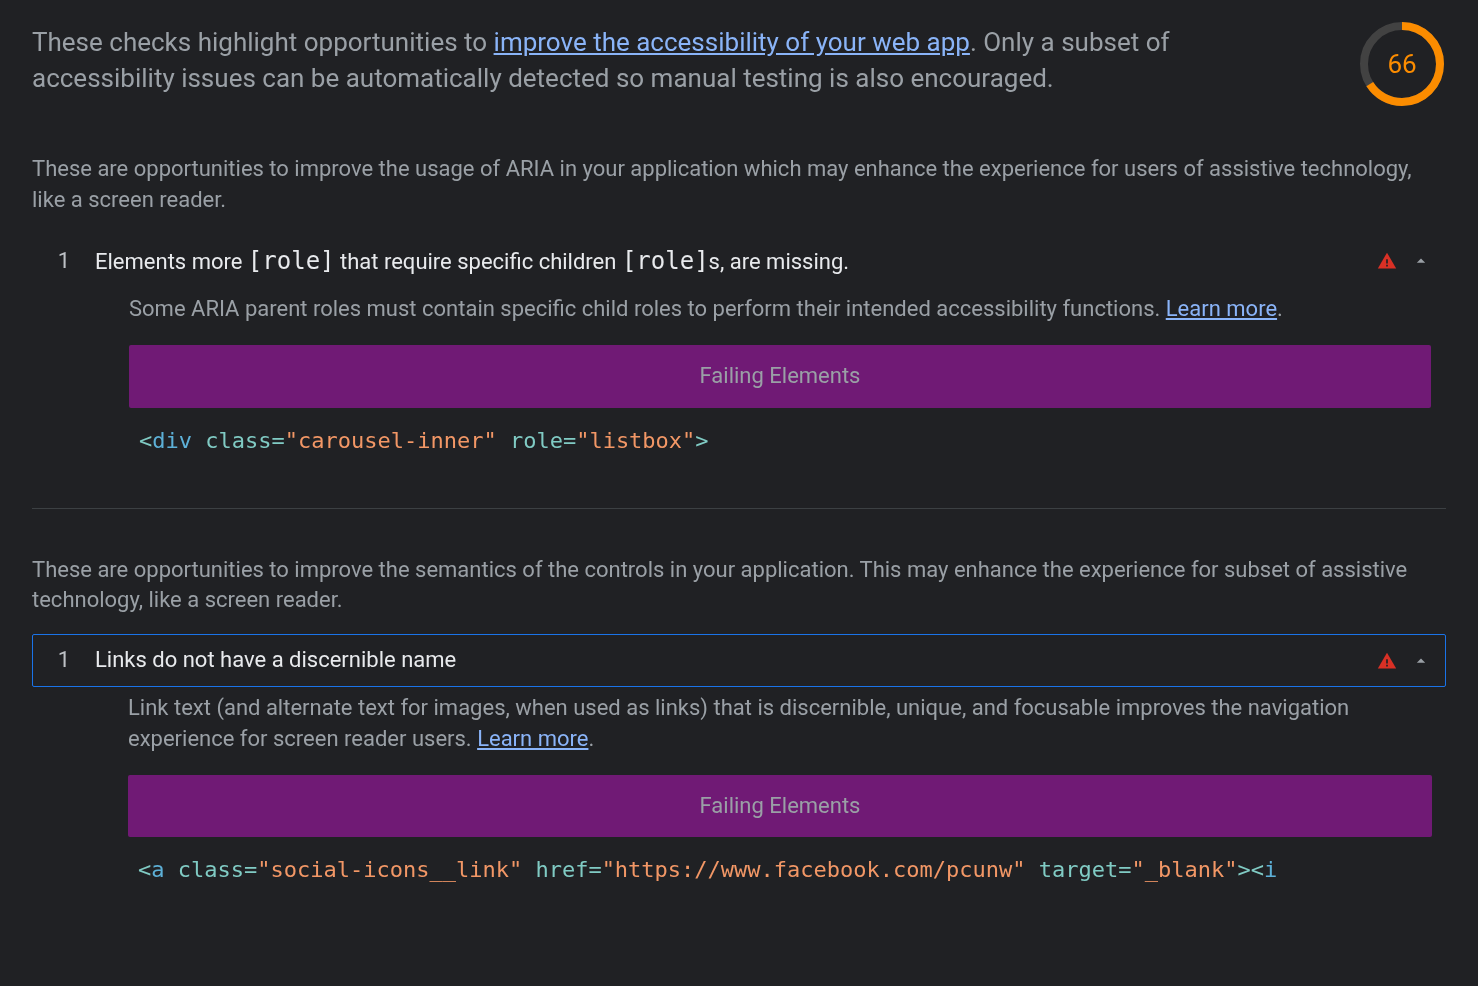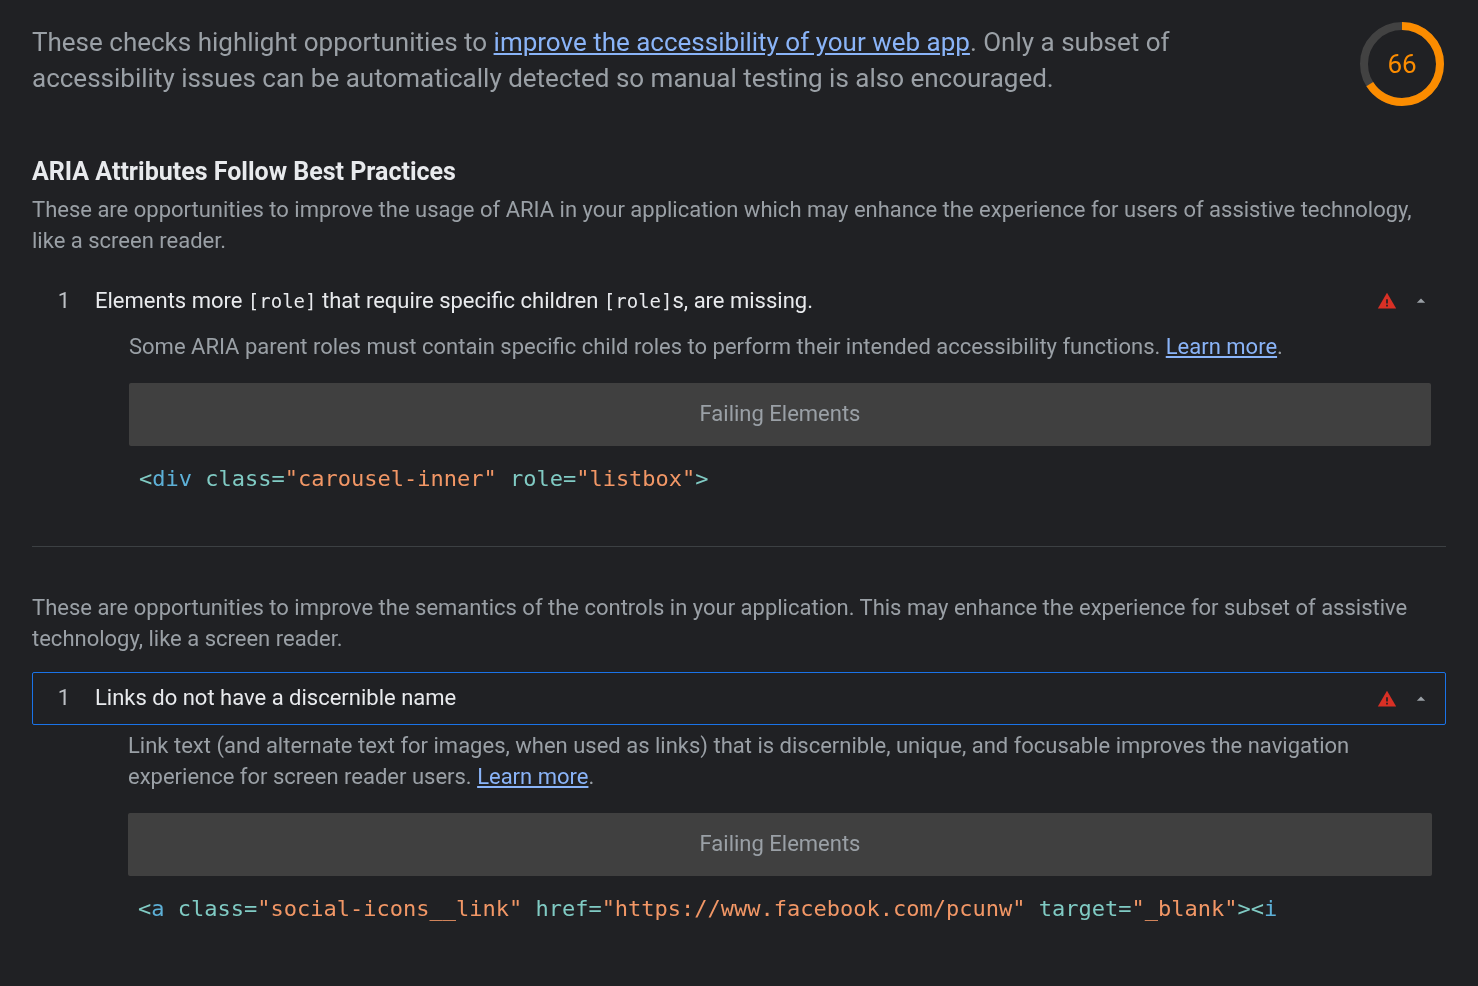--- a/index.html
+++ b/index.html
@@ -158,7 +158,6 @@
 </div>
 
 <div class="section">
-  <h2>ARIA Attributes Follow Best Practices</h2>
   <p class="section-desc">These are opportunities to improve the usage of ARIA in your application which may enhance the experience for users of assistive technology, like a screen reader.</p>
 
   <div class="audit">

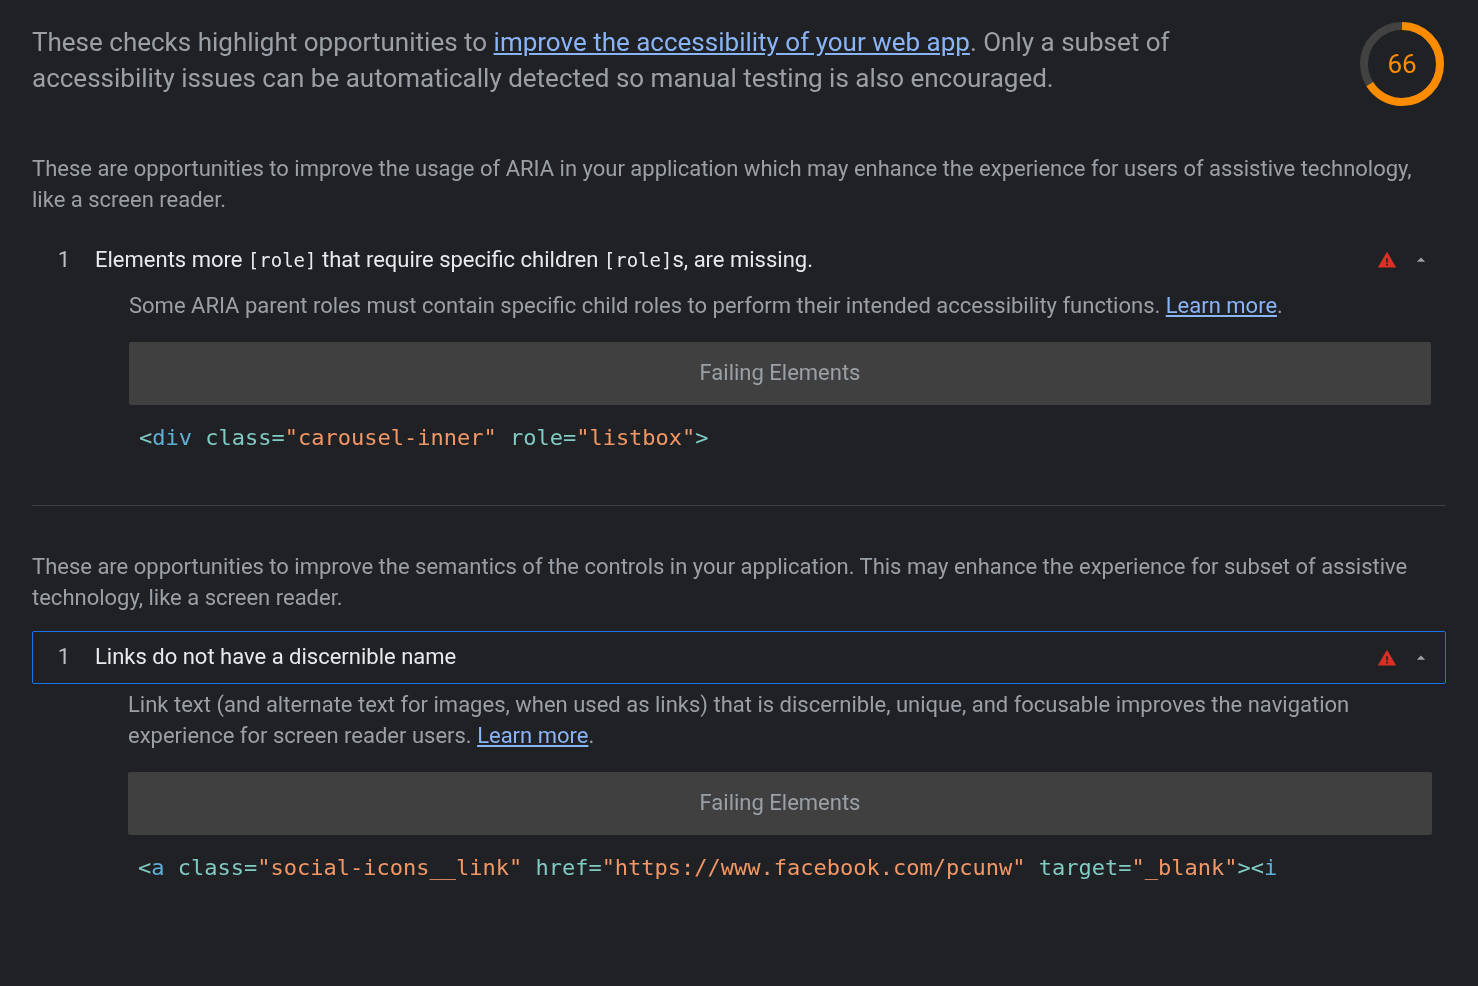--- a/index.html
+++ b/index.html
@@ -94,7 +94,7 @@
   }
   .audit-title code, .audit-desc code {
     font-family: ui-monospace, SFMono-Regular, Menlo, Consolas, monospace;
-    font-size: 19px;
+    font-size: 24px;
   }
   .warn-icon {
     width: 20px; height: 20px;

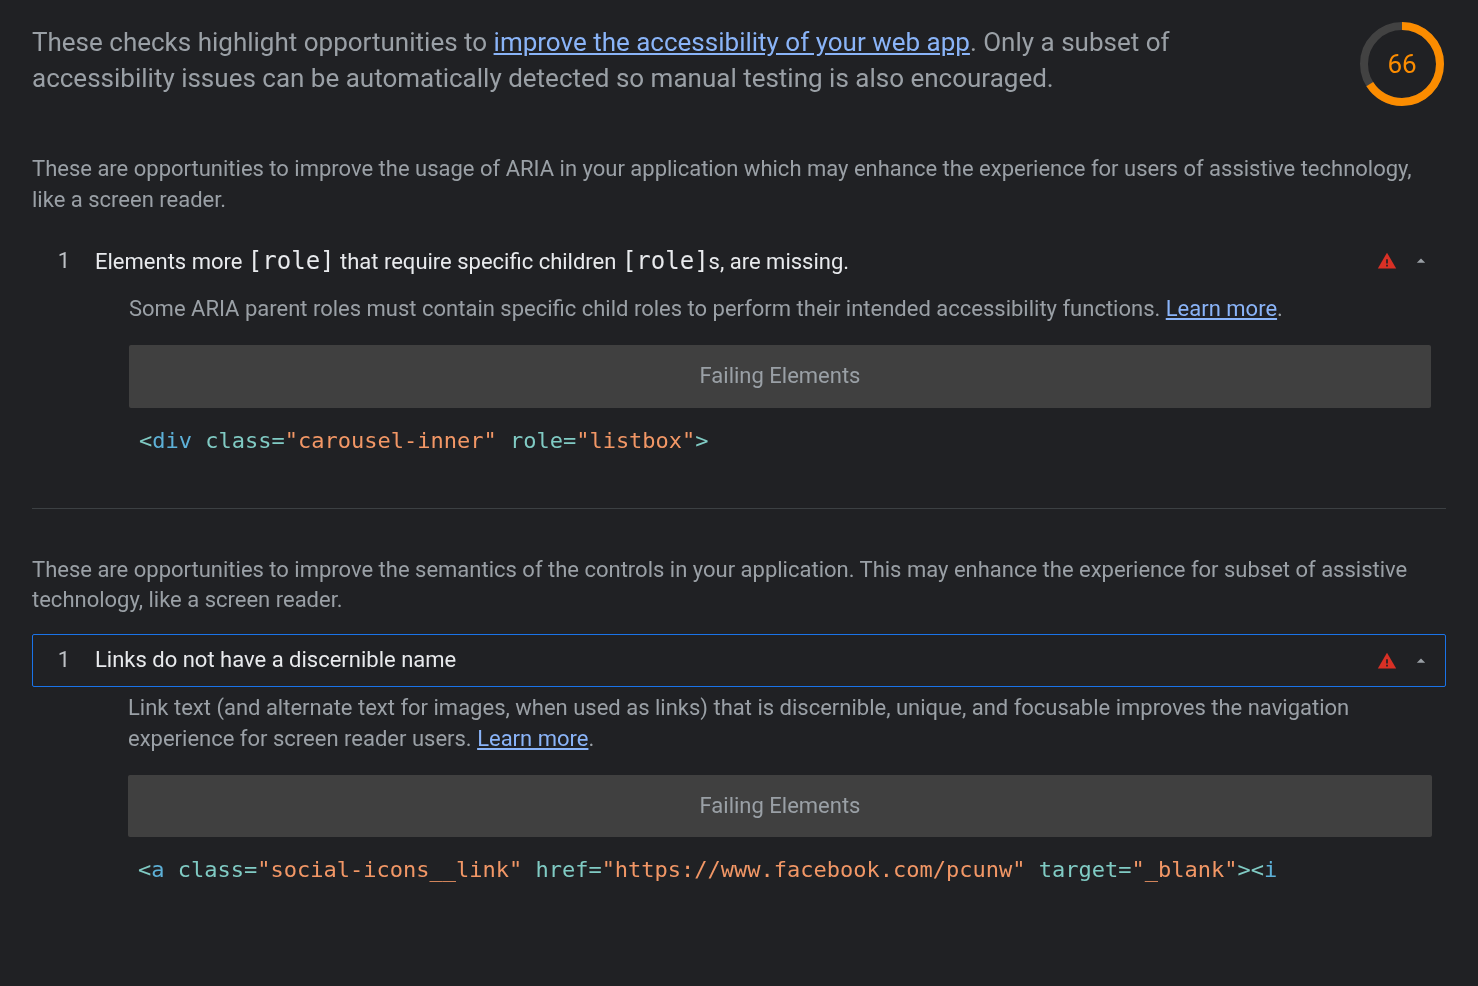--- a/index.html
+++ b/index.html
@@ -114,7 +114,7 @@
     margin: 6px 0 20px;
   }
   .failing-header {
-    background: #404040;
+    background: #701a75;
     color: #9aa0a6;
     text-align: center;
     font-size: 22px;

